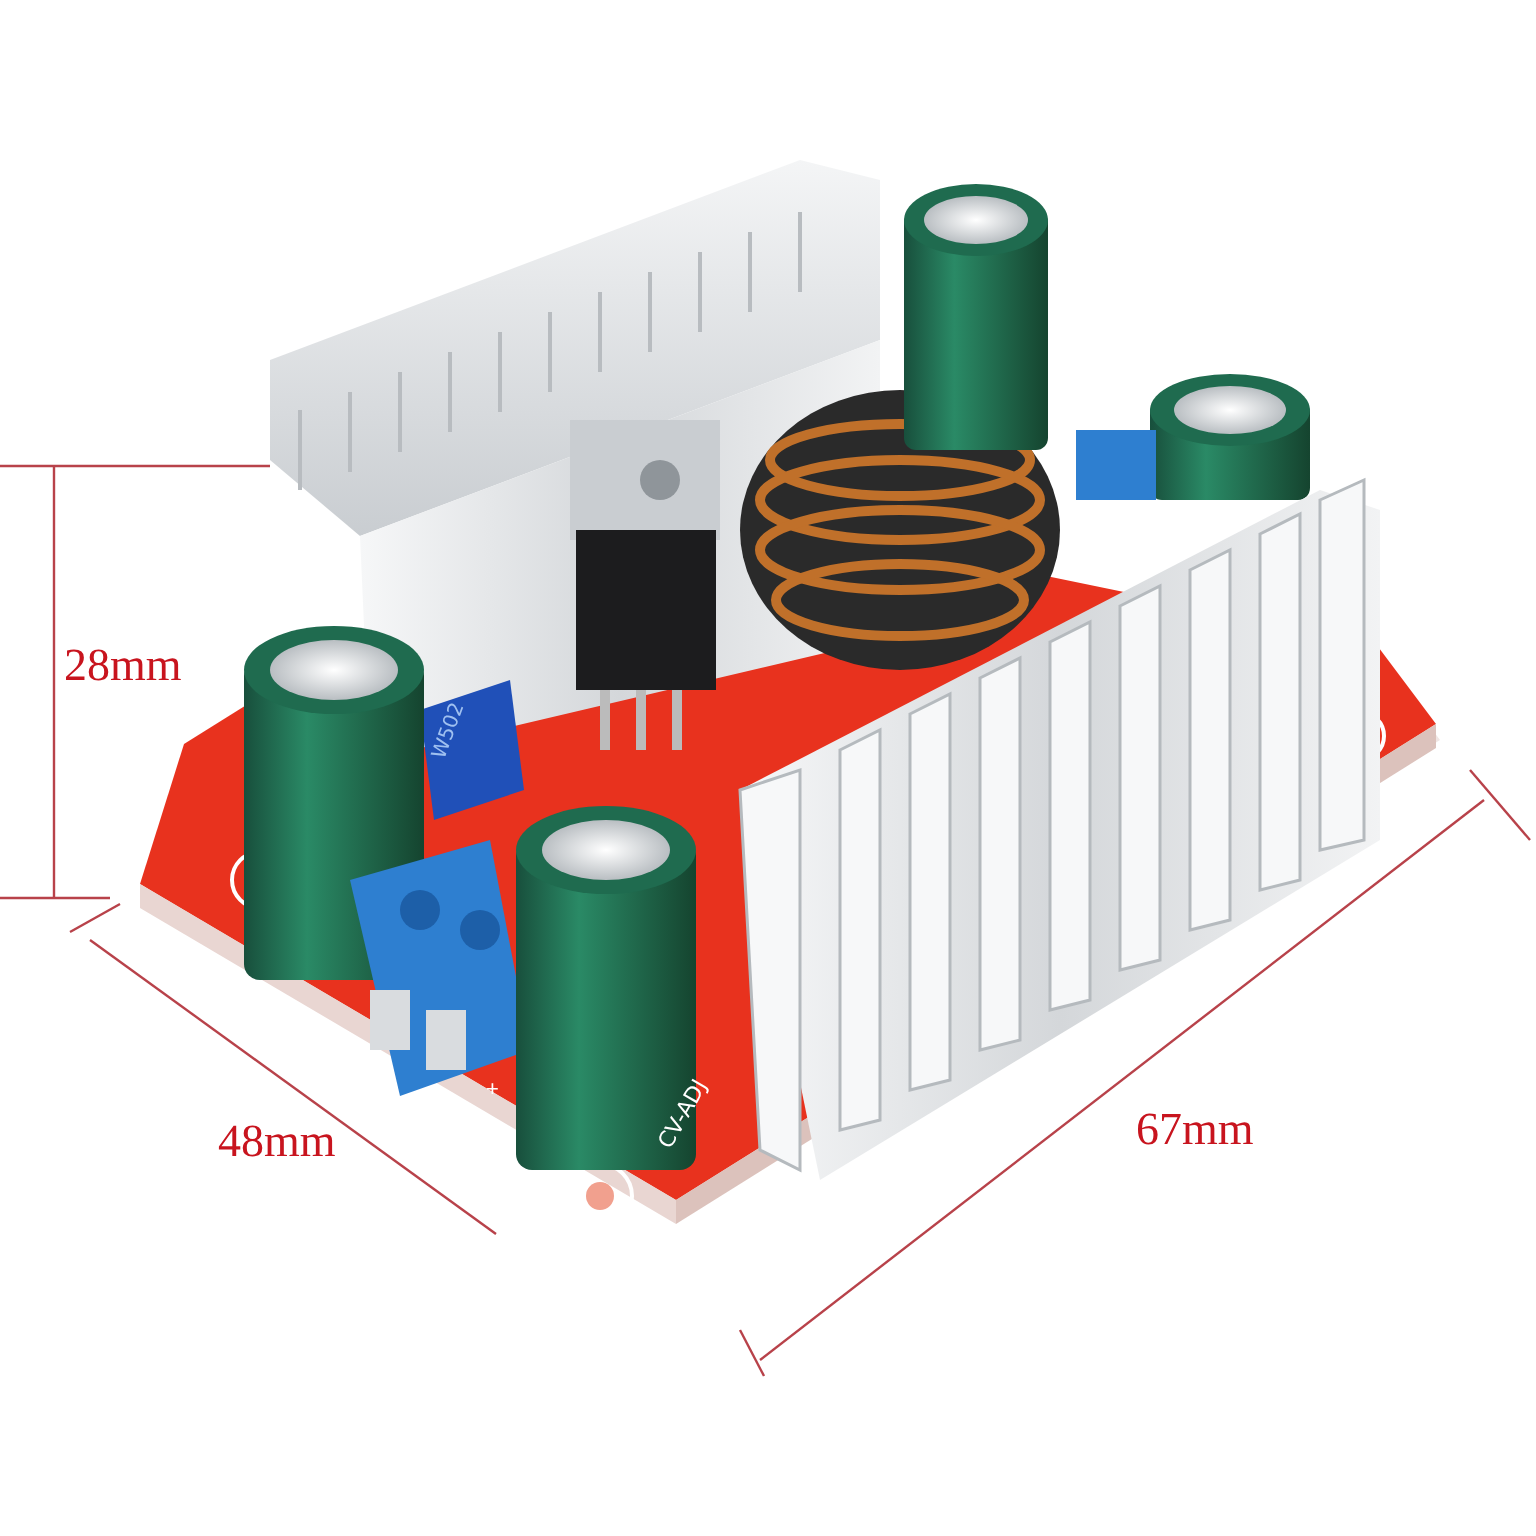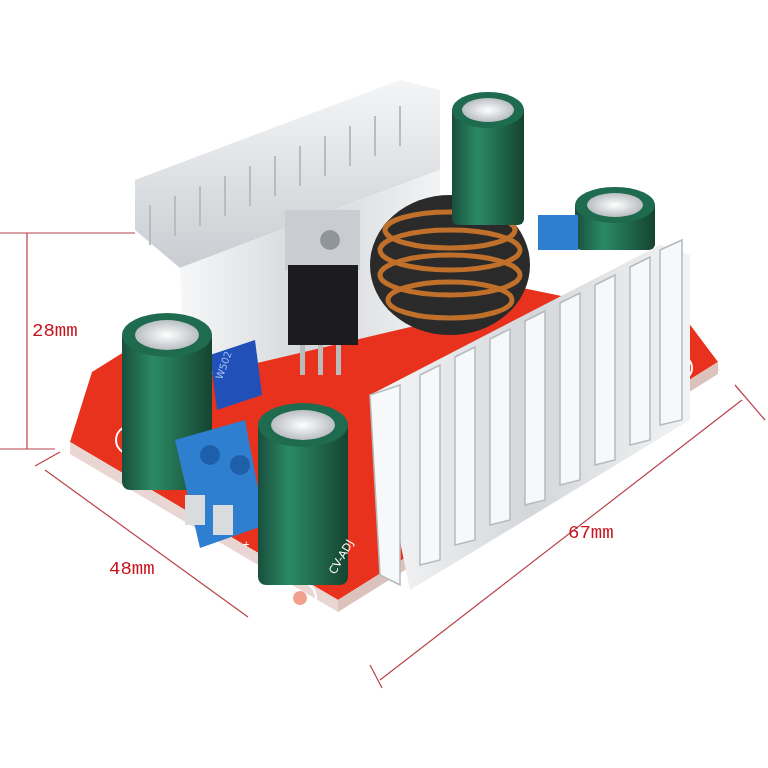--- a/index.html
+++ b/index.html
@@ -5,7 +5,7 @@
     html, body { margin: 0; padding: 0; background: #ffffff; }
     body { width: 768px; height: 768px; position: relative; overflow: hidden; font-family: "Liberation Sans", sans-serif; }
     .stage { position: absolute; left: 0; top: 0; width: 768px; height: 768px; }
-    .dim-label { position: absolute; color: #c8141e; font-family: Liberation Mono, monospace; font-size: 19px; white-space: nowrap; }
+    .dim-label { position: absolute; color: #c8141e; font-family: Liberation Serif, serif; font-size: 23px; white-space: nowrap; }
     svg { position: absolute; left: 0; top: 0; }
   </style>
 </head>

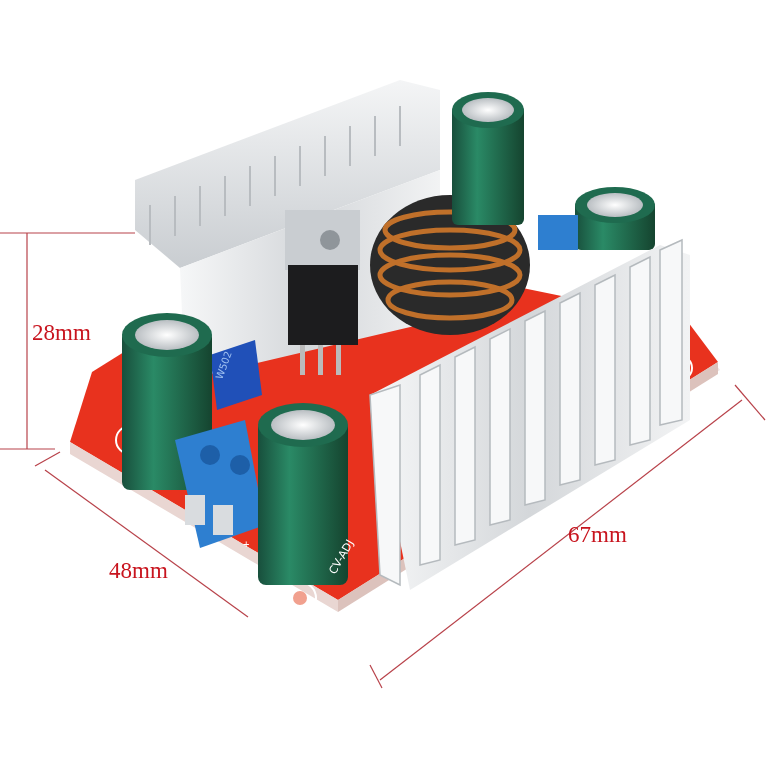--- a/index.html
+++ b/index.html
@@ -154,7 +154,7 @@
 
   <span class="dim-label" style="left:32px; top:320px;">28mm</span>
   <span class="dim-label" style="left:109px; top:558px;">48mm</span>
-  <span class="dim-label" style="left:568px; top:522px;">67mm</span>
+  <span class="dim-label" style="left:568px; top:552px;">67mm</span>
 </div>
 
 </body></html>

